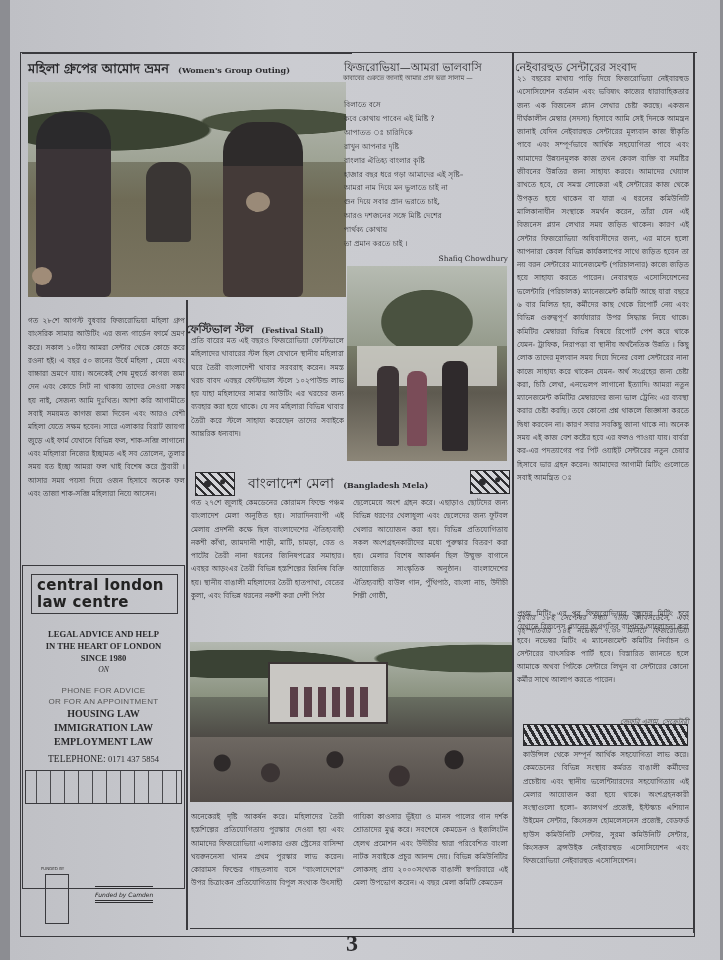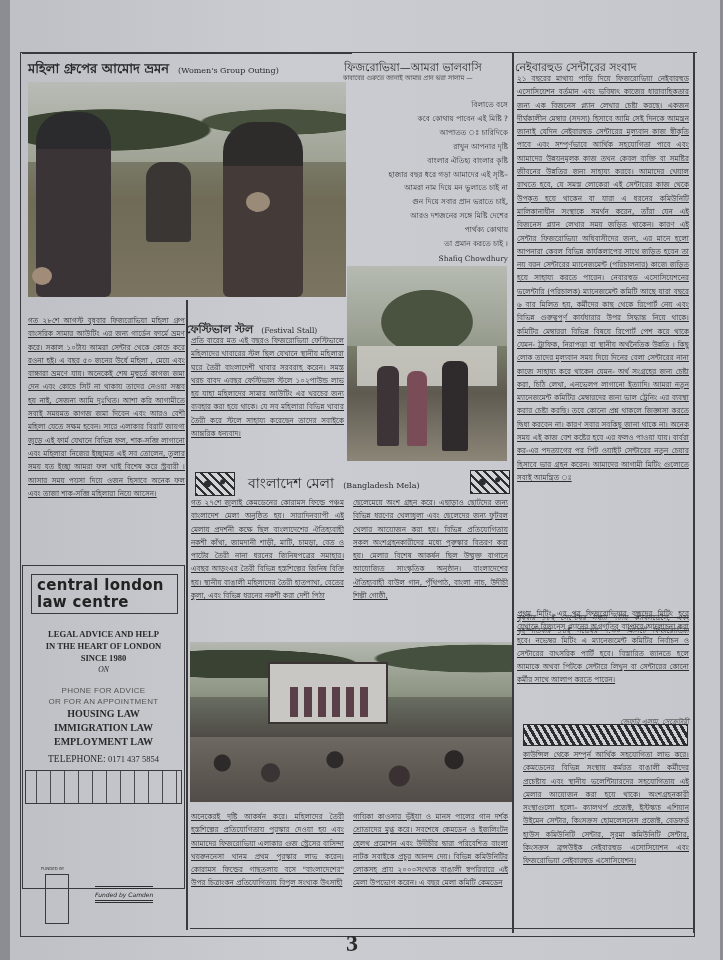--- a/index.html
+++ b/index.html
@@ -23,7 +23,7 @@
   .abs { position: absolute; }
   .bn { font-family: "DejaVu Sans", sans-serif; font-size: 7.2px; line-height: 13.3px; text-align: justify; color: #2b2b2e; letter-spacing: 0.05px; text-decoration: underline; }
   .hd-bn { font-family: "DejaVu Sans", sans-serif; font-weight: bold; color: #28282b; }
-  .hd-en { font-family: "DejaVu Serif", serif; font-weight: normal; color: #2b2b2e; }
+  .hd-en { font-family: "DejaVu Serif", serif; font-weight: bold; color: #2b2b2e; }
   .photo { position: absolute; overflow: hidden; background: #5a5d55; }
   .vline { position: absolute; width: 1.5px; background: #3a3a3e; }
   .hline { position: absolute; height: 1.5px; background: #3a3a3e; }

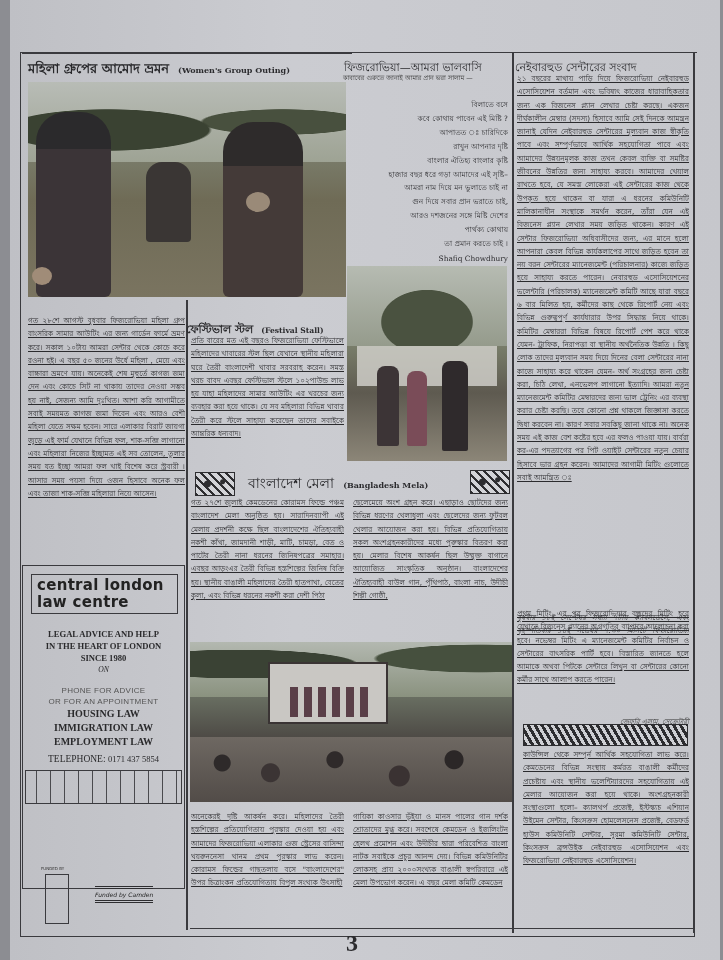--- a/index.html
+++ b/index.html
@@ -21,7 +21,7 @@
   }
   .topline { position: absolute; left: 12px; top: 52px; width: 675px; height: 1px; background:#3a3a3e; }
   .abs { position: absolute; }
-  .bn { font-family: "DejaVu Sans", sans-serif; font-size: 7.2px; line-height: 13.3px; text-align: justify; color: #2b2b2e; letter-spacing: 0.05px; text-decoration: underline; }
+  .bn { font-family: "DejaVu Sans", sans-serif; font-size: 7.2px; line-height: 13.3px; text-align: justify; color: #2b2b2e; letter-spacing: 0.05px; }
   .hd-bn { font-family: "DejaVu Sans", sans-serif; font-weight: bold; color: #28282b; }
   .hd-en { font-family: "DejaVu Serif", serif; font-weight: bold; color: #2b2b2e; }
   .photo { position: absolute; overflow: hidden; background: #5a5d55; }

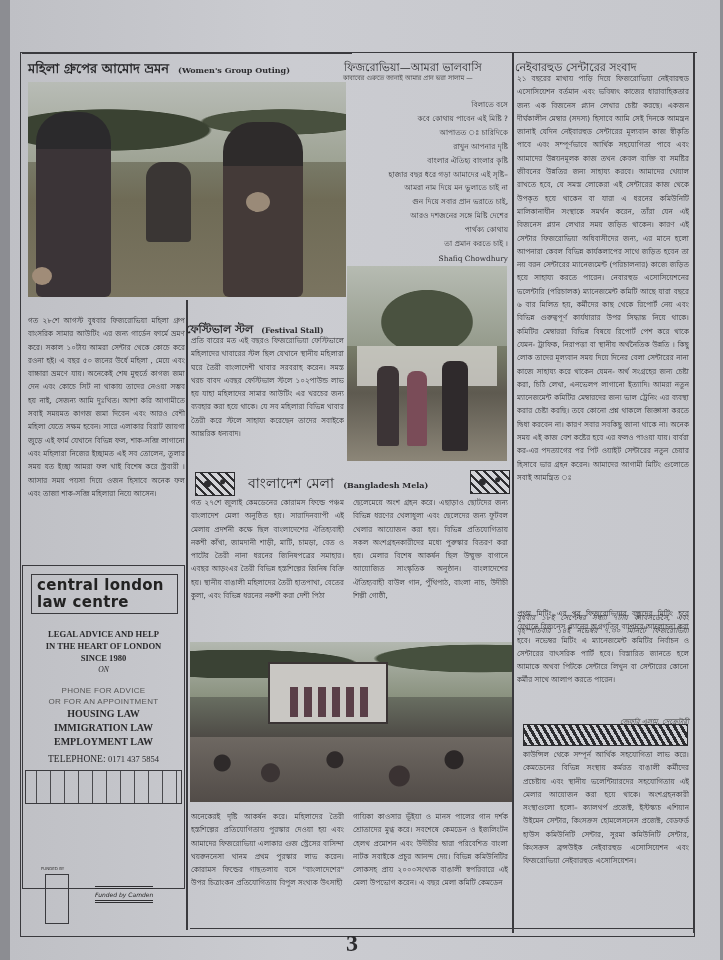--- a/index.html
+++ b/index.html
@@ -27,7 +27,7 @@
   .photo { position: absolute; overflow: hidden; background: #5a5d55; }
   .vline { position: absolute; width: 1.5px; background: #3a3a3e; }
   .hline { position: absolute; height: 1.5px; background: #3a3a3e; }
-  .poem { font-size: 7.4px; line-height: 13.9px; text-align: right; color: #2b2b2e; }
+  .poem { font-size: 7.4px; line-height: 13.9px; text-align: left; color: #2b2b2e; }
   .sig { font-family: "DejaVu Serif", serif; font-size: 7.4px; text-align: right; line-height: 11px; color:#2b2b2e;}
   .ad { position: absolute; left: 12px; top: 565px; width: 163px; height: 324px; border: 1.5px solid #3a3a3e; }
   .ad-logo { margin: 8px 6px 0 8px; border: 1.5px solid #3a3a3e; padding: 2px 5px; font-family: "DejaVu Sans", sans-serif; font-weight: bold; font-size: 15px; line-height: 17px; letter-spacing: 0.3px; color:#222; }

